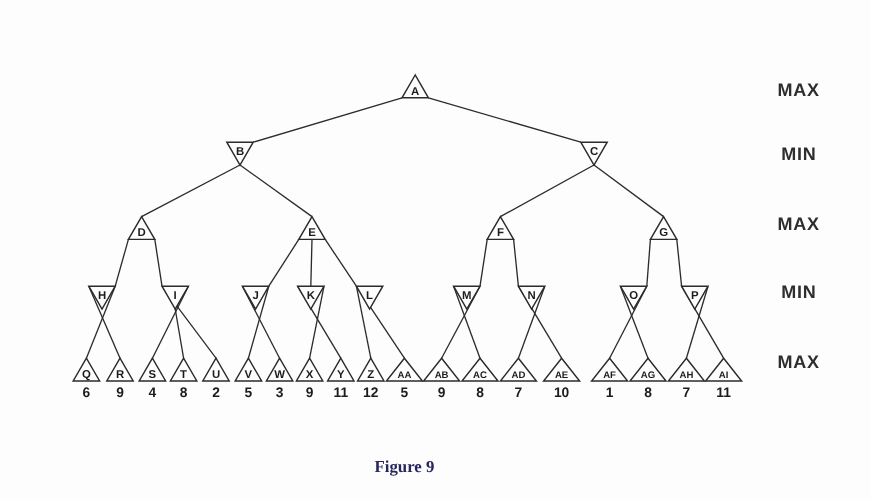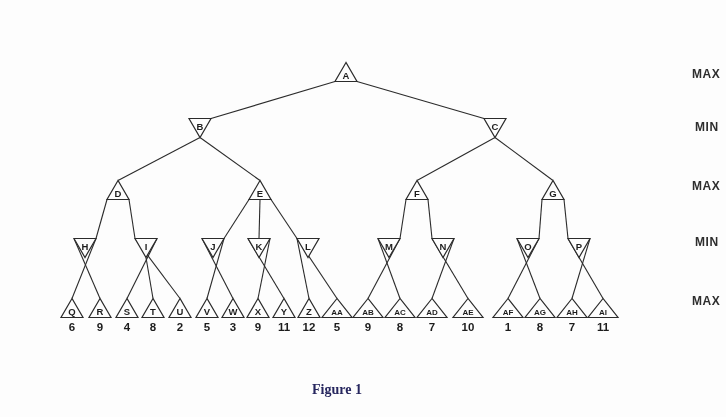--- a/index.html
+++ b/index.html
@@ -14,9 +14,8 @@
   .level-label{
     position:absolute;
     font-family:"Liberation Sans",sans-serif;
-    font-size:12px;font-weight:bold;color:#2e2e2e;
+    font-size:15px;font-weight:bold;color:#2e2e2e;
     letter-spacing:0.6px;
-    margin-left:44px;
   }
   #caption{
     position:absolute;left:237px;top:382px;width:200px;

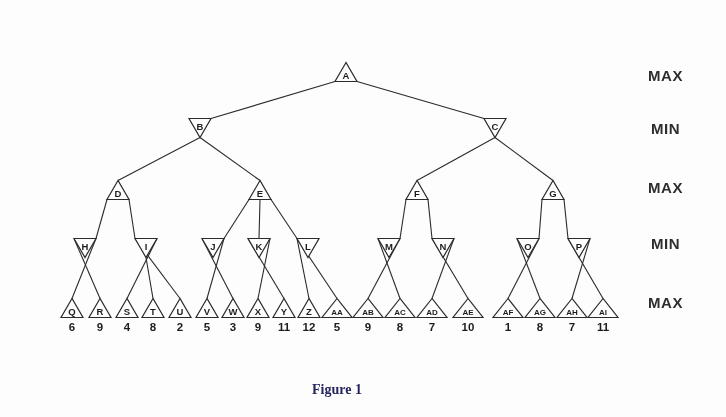--- a/index.html
+++ b/index.html
@@ -230,7 +230,7 @@
       <span class="level-label" style="left: 651px; top: 235px;">MIN</span>
       <span class="level-label" style="left: 648px; top: 294px;">MAX</span>
     </div>
-  <div id="caption">Figure 1</div>
+  <div id="caption">Figure 9</div>
 </div>
 
 </body></html>

